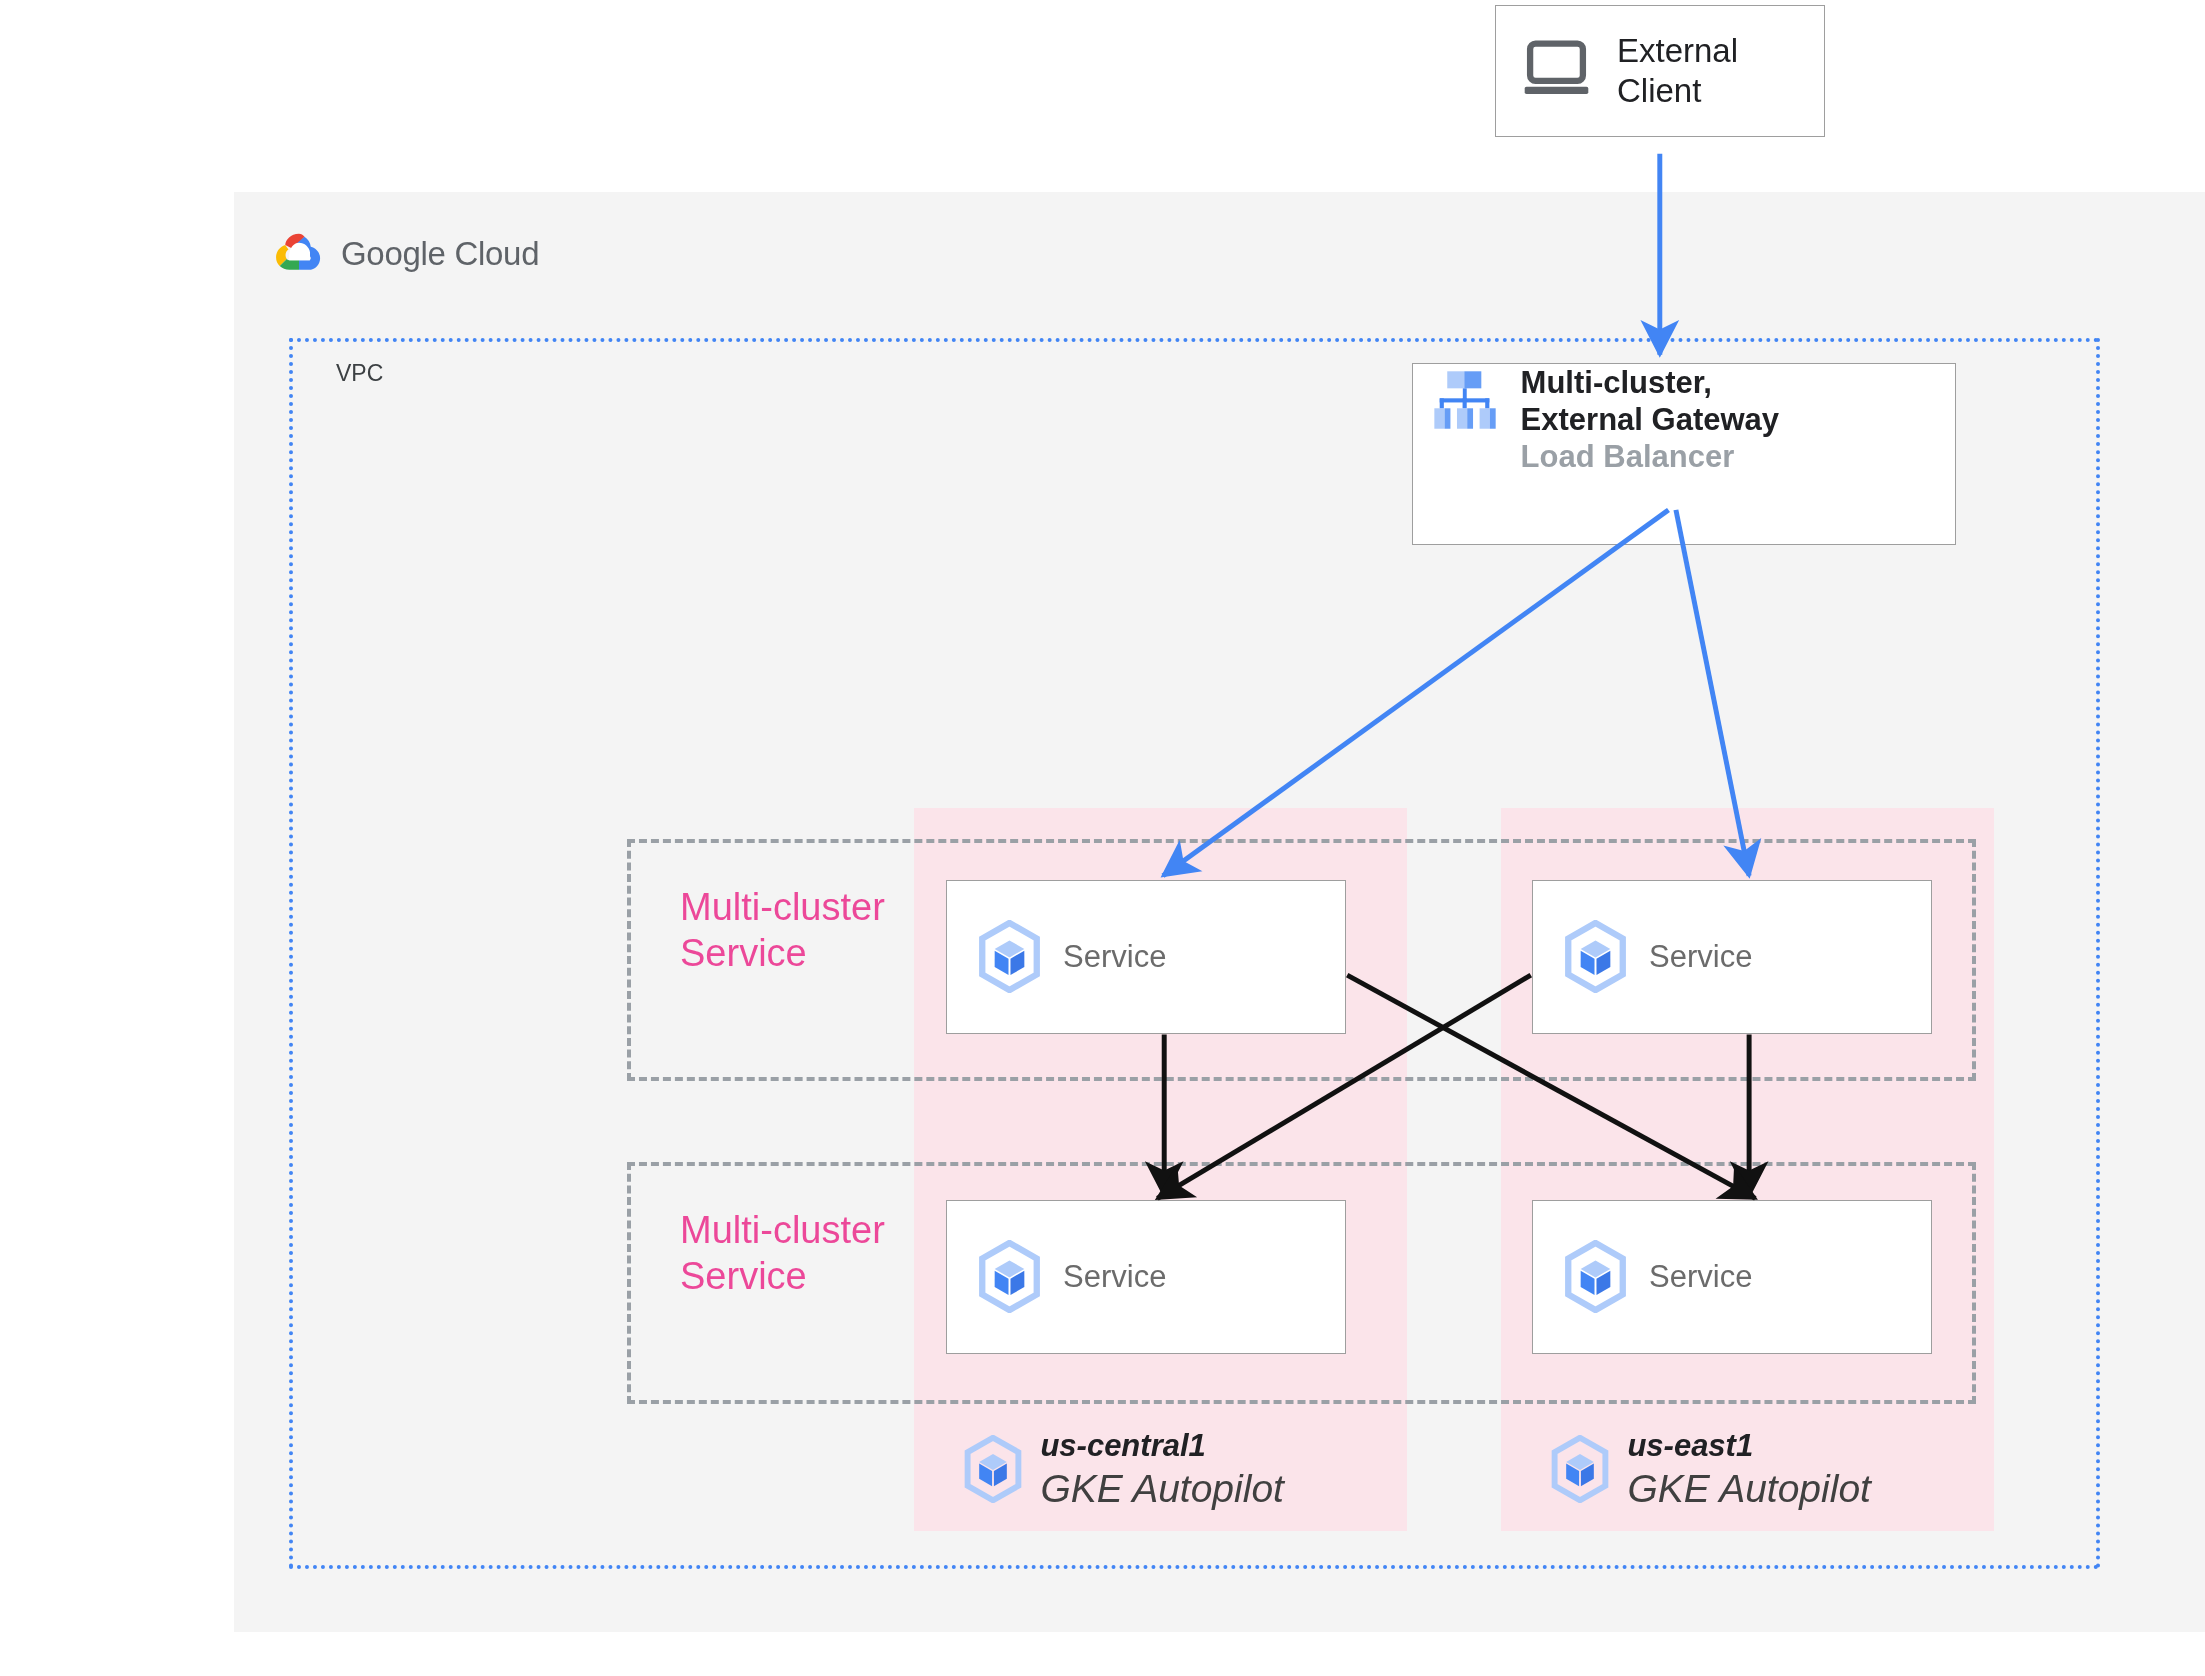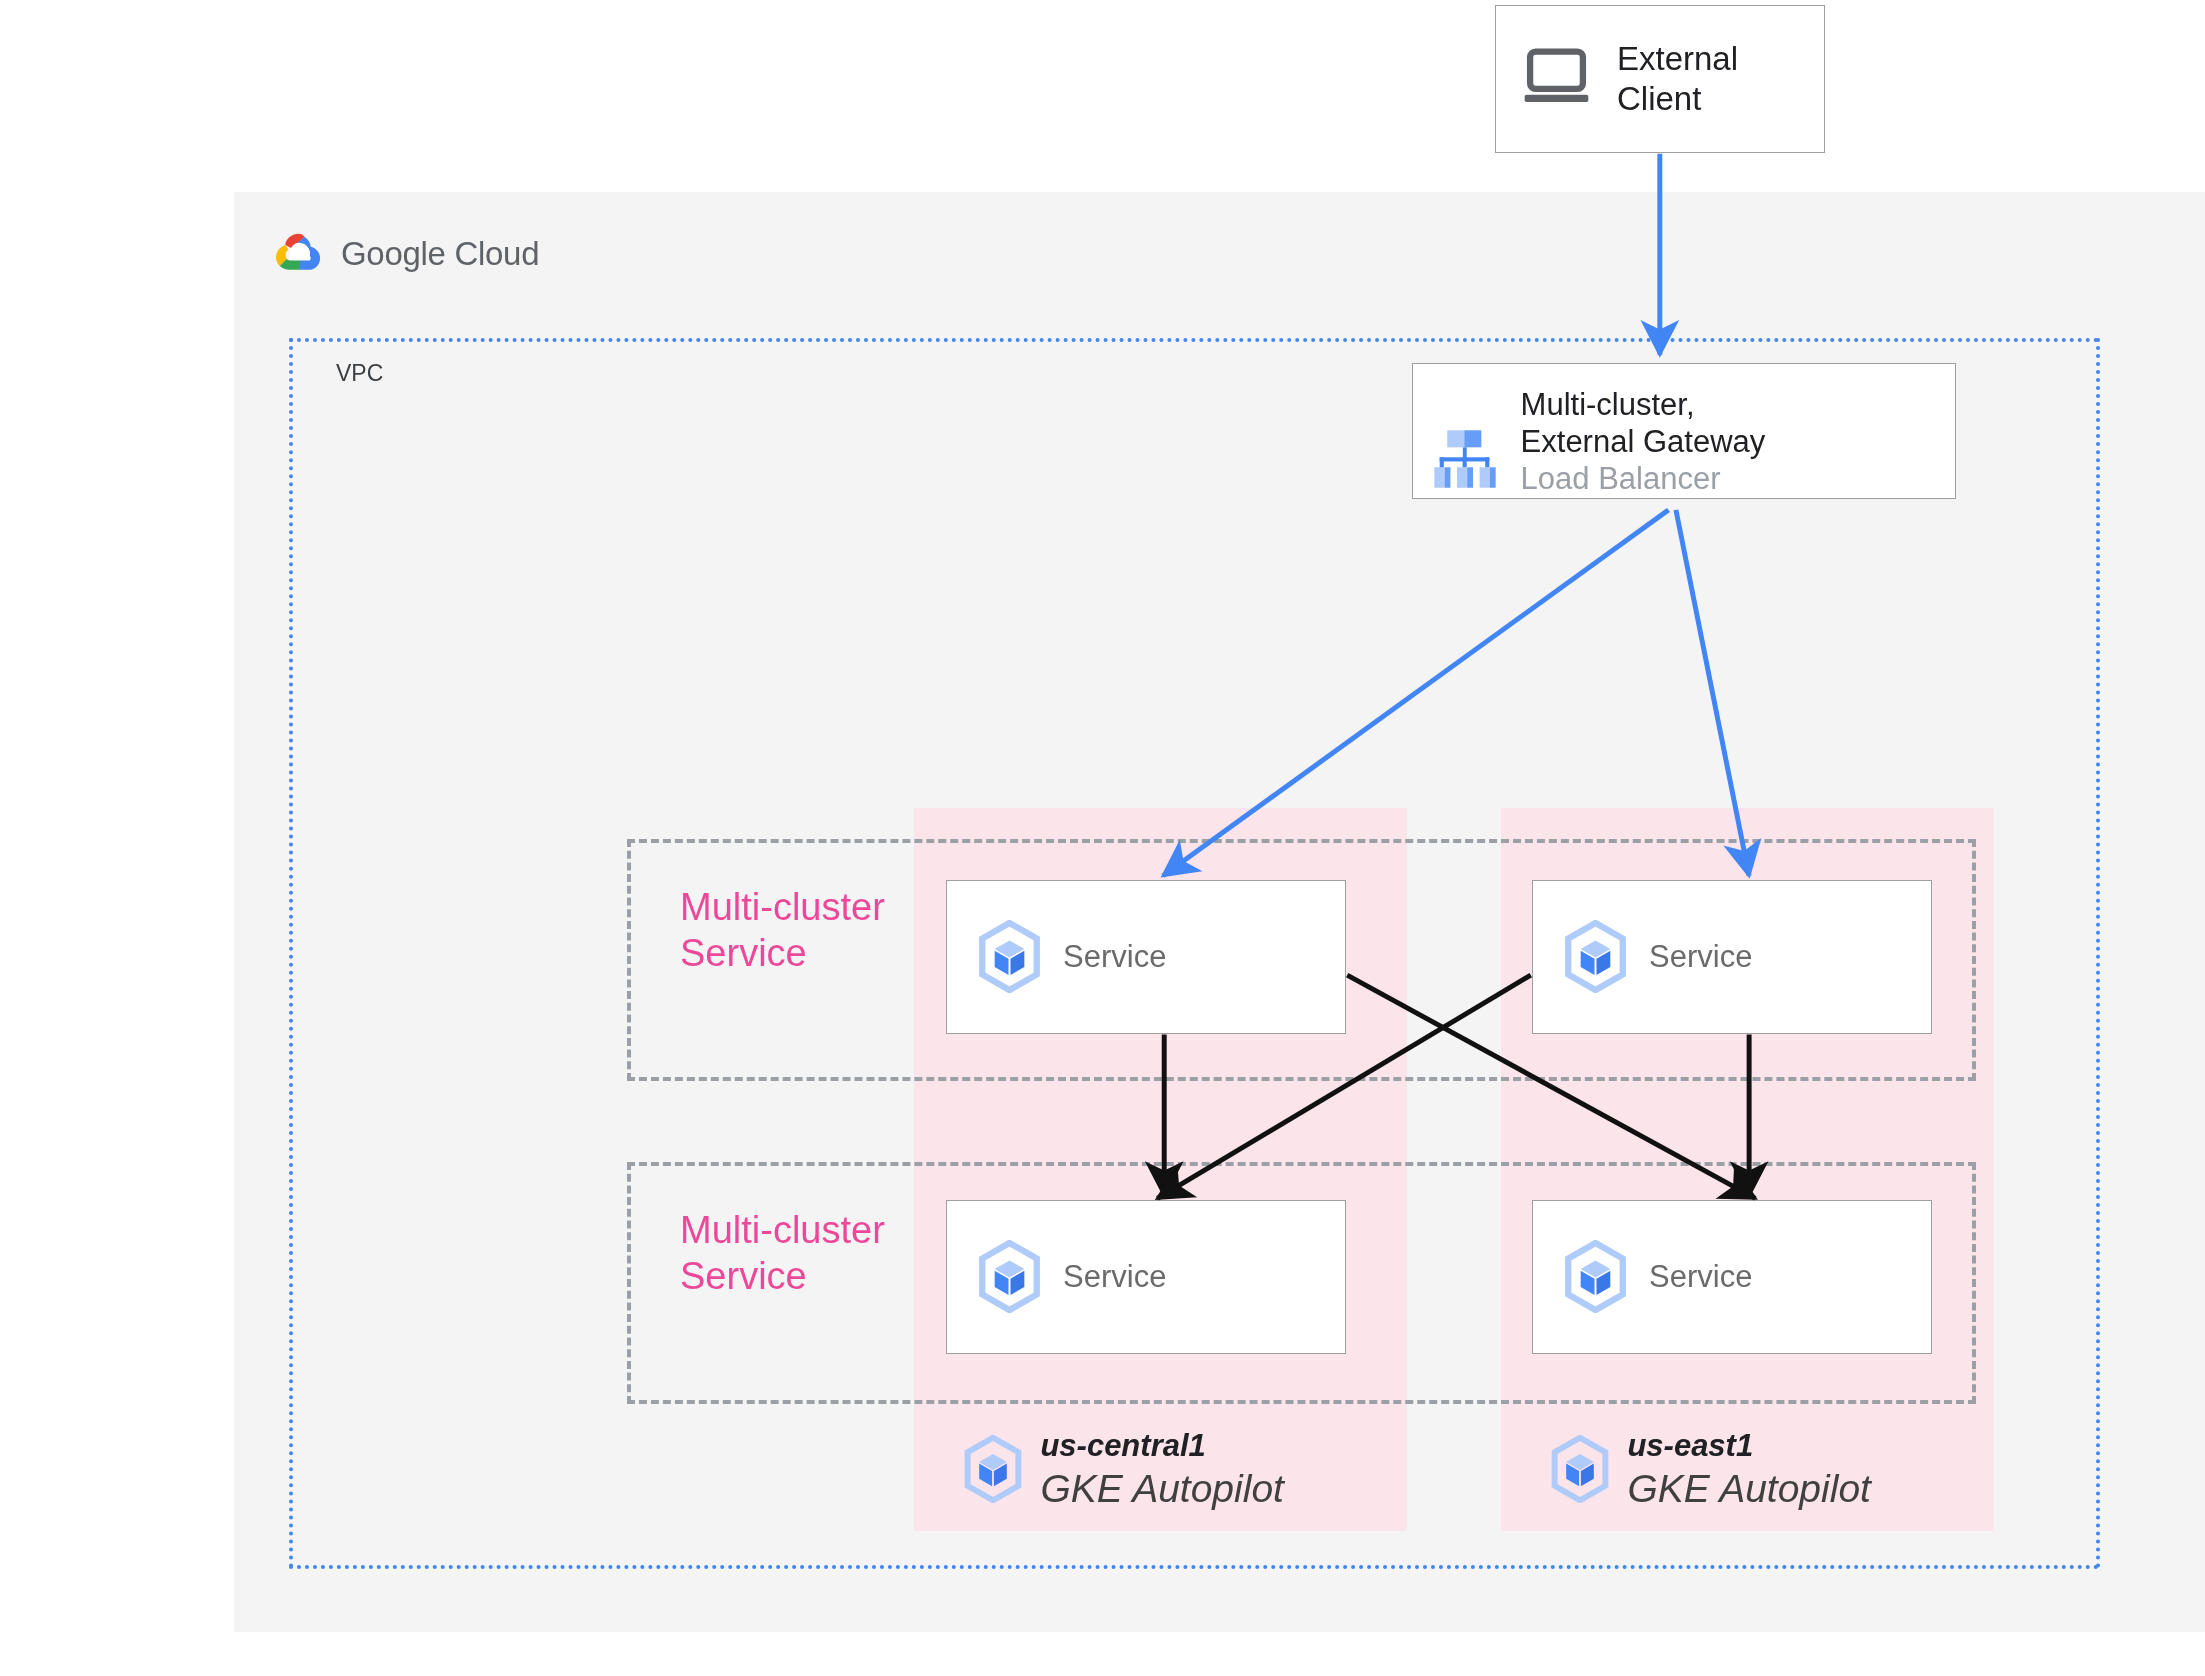--- a/index.html
+++ b/index.html
@@ -19,7 +19,7 @@
   #external-client {
     position: absolute;
     left: 1495px; top: 5px;
-    width: 330px; height: 148px;
+    width: 330px; height: 132px;
     background: #ffffff;
     border: 1.9px solid #9e9e9e;
     box-sizing: border-box;

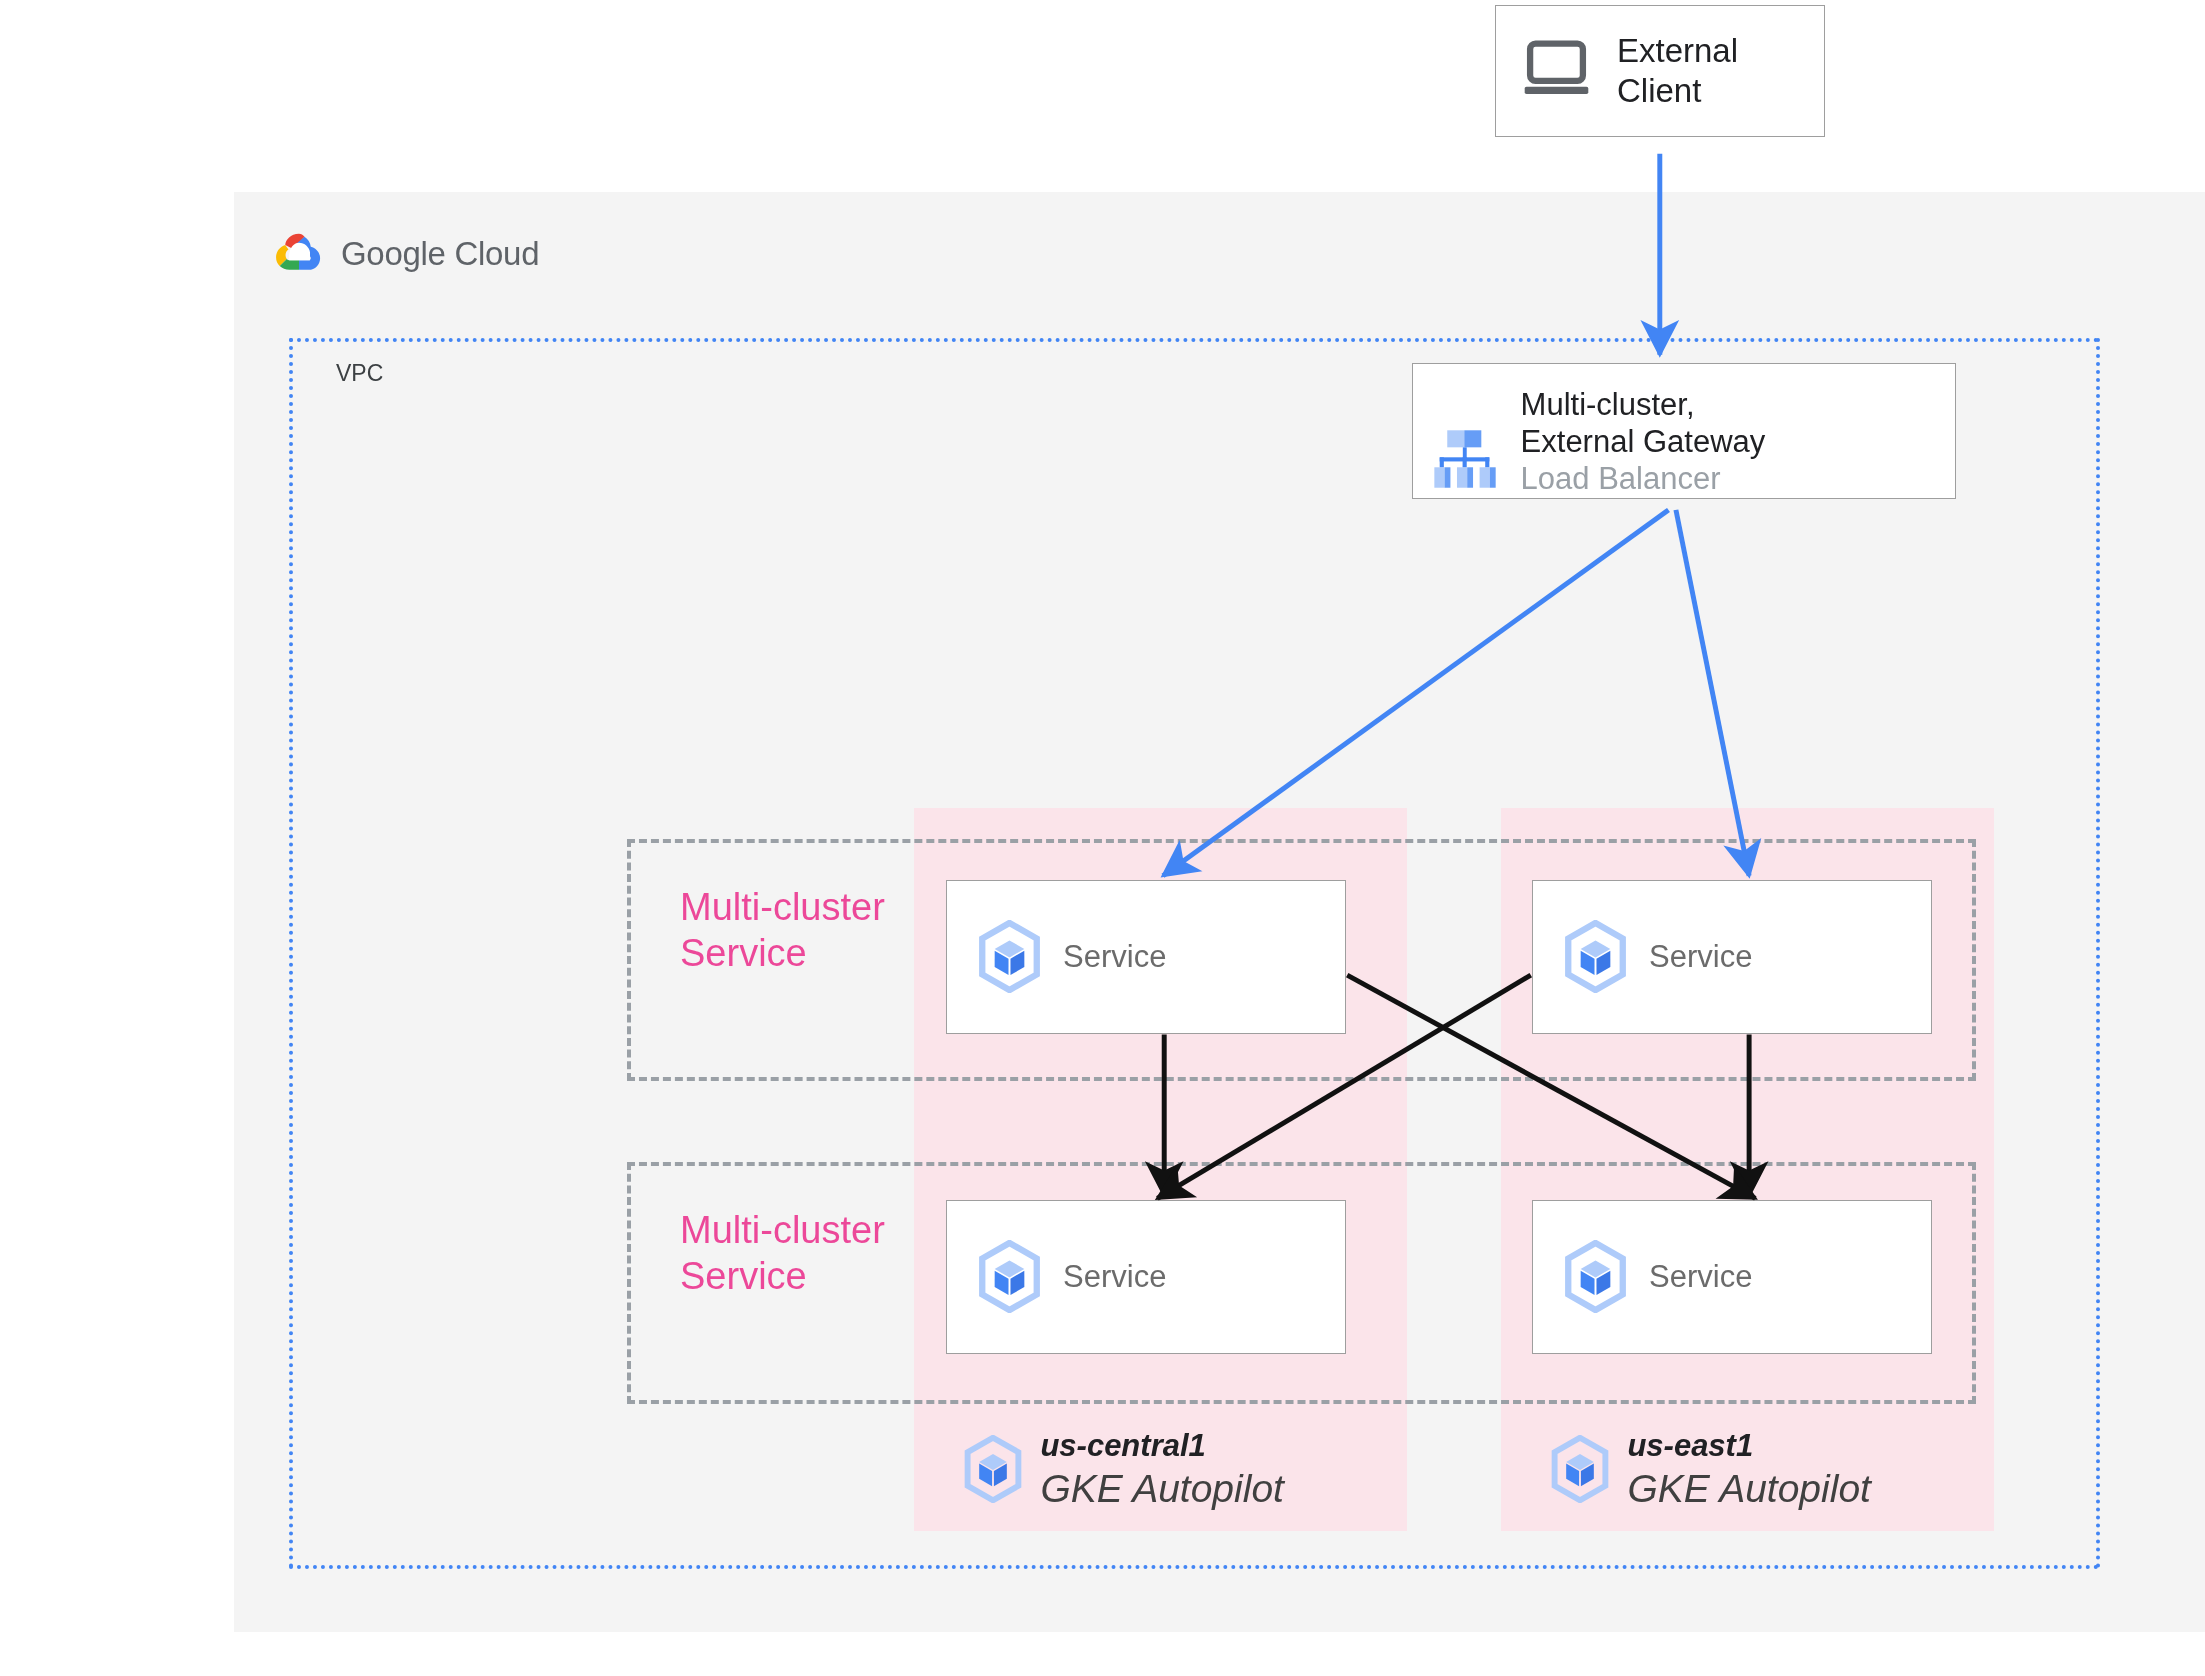--- a/index.html
+++ b/index.html
@@ -77,14 +77,15 @@
   #load-balancer {
     position: absolute;
     left: 1412px; top: 363px;
-    width: 544px; height: 136px;
+    width: 544px; height: 182px;
     background: #ffffff;
     border: 1.9px solid #9e9e9e;
     box-sizing: border-box;
     display: flex;
-    align-items: flex-end;
+    align-items: flex-start;
     gap: 18.6px;
     padding-left: 16px;
+    font-weight: bold;
   }
   #load-balancer .lb-text { display: flex; flex-direction: column; }
   #load-balancer .lb-title {

